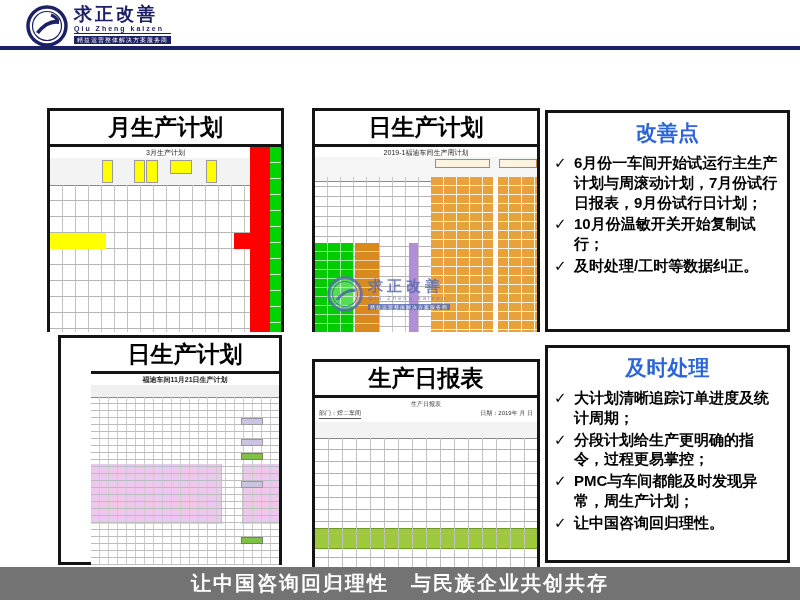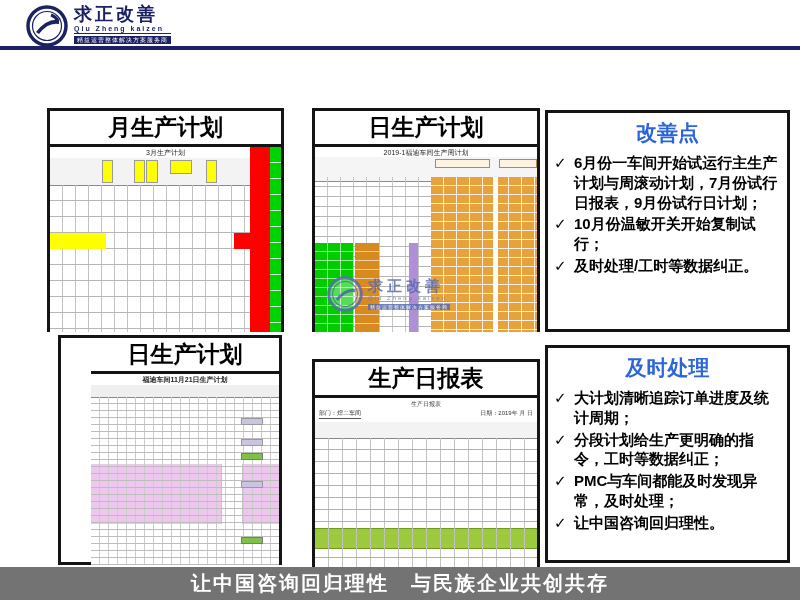--- a/index.html
+++ b/index.html
@@ -227,7 +227,7 @@
       </li>
       <li>
         <span class="check">✓</span>
-        <span>分段计划给生产更明确的指令，工时等数据纠正；</span>
+        <span>分段计划给生产更明确的指令，过程更易掌控；</span>
       </li>
       <li>
         <span class="check">✓</span>

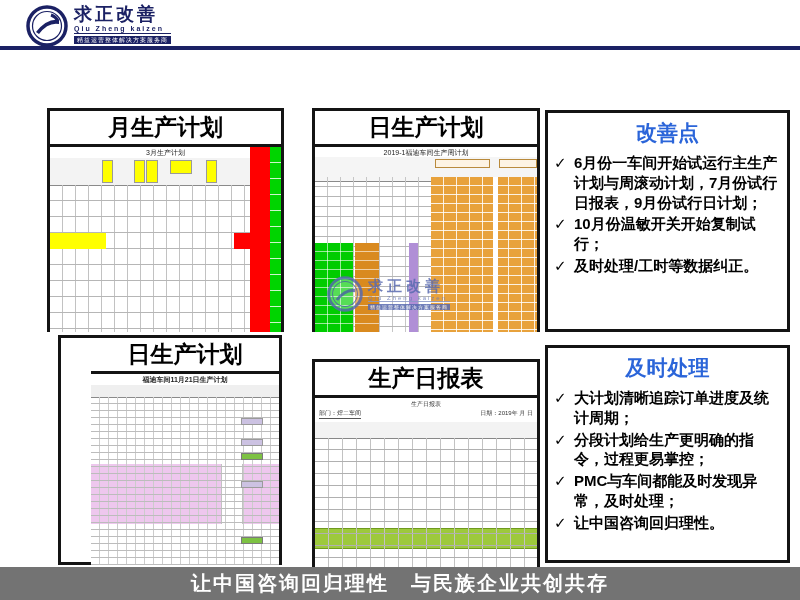--- a/index.html
+++ b/index.html
@@ -231,7 +231,7 @@
       </li>
       <li>
         <span class="check">✓</span>
-        <span>PMC与车间都能及时发现异常，及时处理；</span>
+        <span>PMC与车间都能及时发现异常，周生产计划；</span>
       </li>
       <li>
         <span class="check">✓</span>

